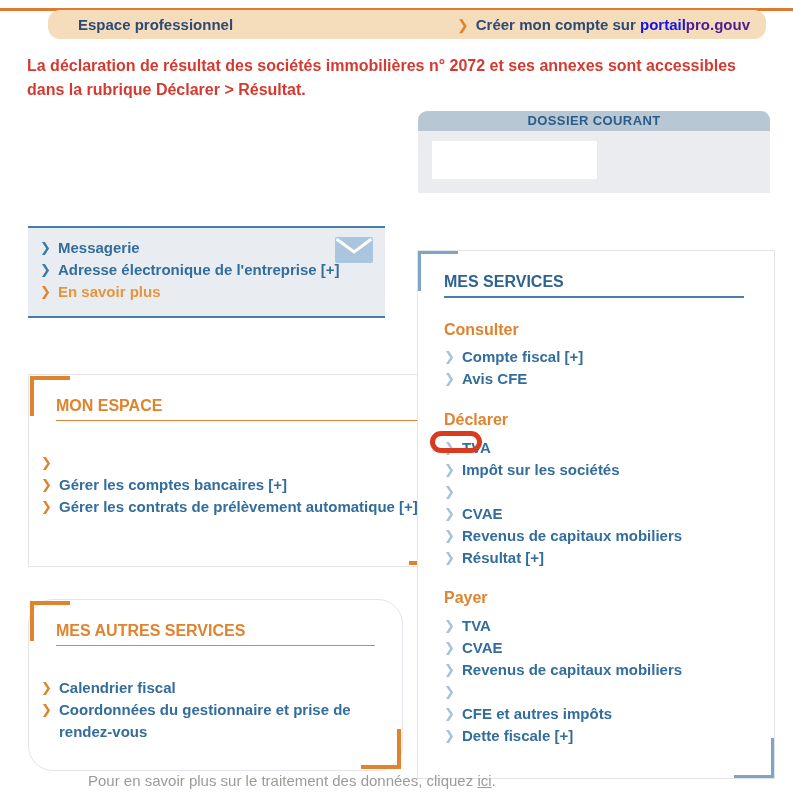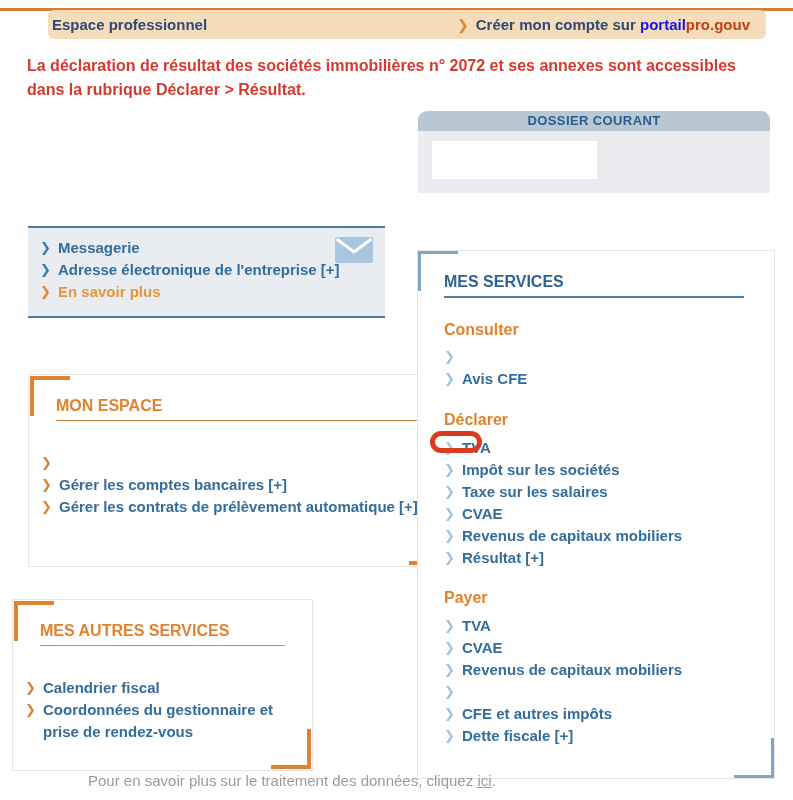--- a/index.html
+++ b/index.html
@@ -9,8 +9,8 @@
   
   #top-line { position:absolute; left:0; top:8; top:8px; width:793px; height:3px; background:#dc7a2e; }
   #header-bar { position:absolute; left:48px; top:10px; width:718px; height:29px;
-    background:#f5dcbb; border-radius:6px; display:flex; align-items:center;
-    justify-content:space-between; padding:0 16px 0 4px; }
+    background:#f5dcbb; border-radius:12px; display:flex; align-items:center;
+    justify-content:space-between; padding:0 16px 0 30px; }
   #header-title { font-size:15px; font-weight:bold; color:#2d4a74; }
   #create-account { font-size:15px; font-weight:bold; color:#2d4a74; text-decoration:none; white-space:nowrap; }
   .chev { font-weight:bold; display:inline-block; }

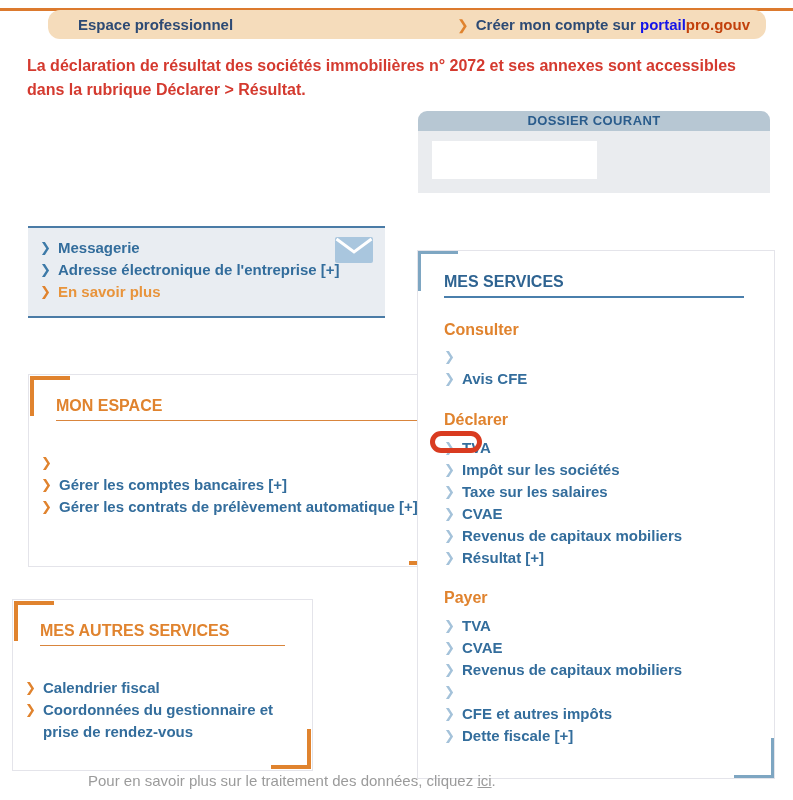--- a/index.html
+++ b/index.html
@@ -19,7 +19,7 @@
   .chev-light { color:#a4c2da; }
   #create-account .chev { margin-right:7px; font-size:14px; }
   .brand-blue { color:#1414e8; }
-  .brand-red { color:#c2410c; }
+  .brand-red { color:#4c1d95; }
 
   
   #alert-banner { position:absolute; left:27px; top:54px; width:745px;

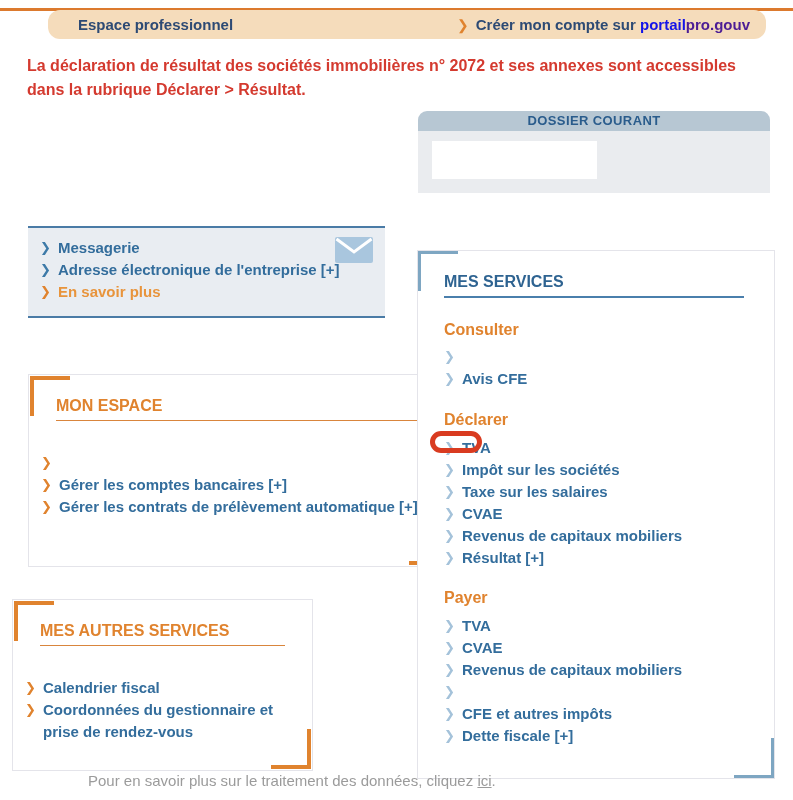--- a/index.html
+++ b/index.html
@@ -162,6 +162,7 @@
   <div class="svc-list" id="consulter-list">
     <div class="row">
       <span class="chev chev-light">❯</span>
+      <a href="#">Compte fiscal [+]</a>
     </div>
     <div class="row">
       <span class="chev chev-light">❯</span>

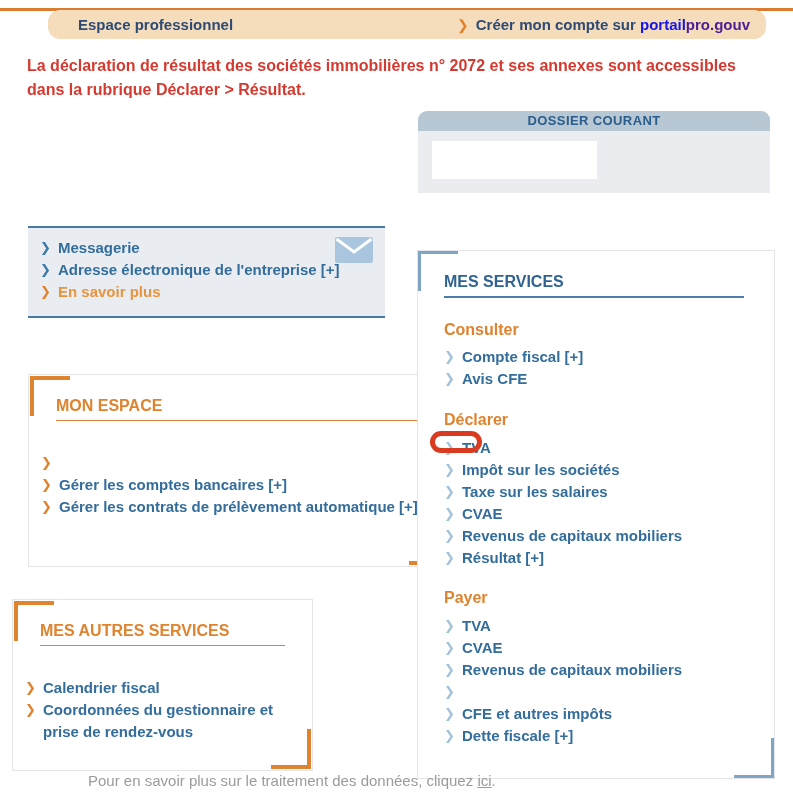--- a/index.html
+++ b/index.html
@@ -182,7 +182,6 @@
     </div>
     <div class="row">
       <span class="chev chev-light">❯</span>
-      <a href="#">Taxe sur les salaires</a>
     </div>
     <div class="row">
       <span class="chev chev-light">❯</span>

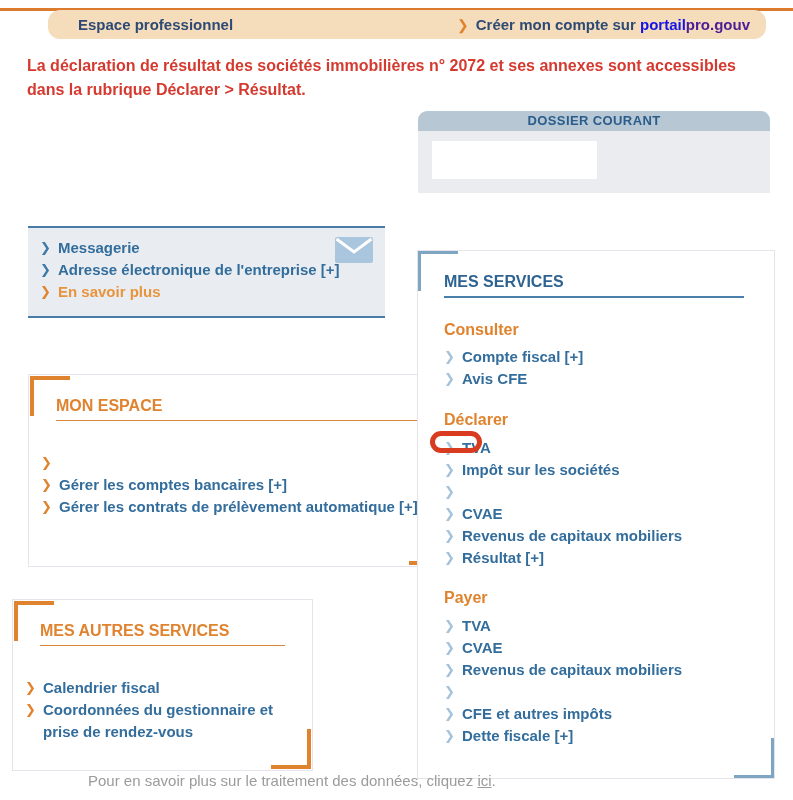--- a/index.html
+++ b/index.html
@@ -58,7 +58,7 @@
 
   
   #mon-espace-panel { left:28px; top:350px; width:423px; height:193px; }
-  #mes-autres-panel { left:12px; top:575px; width:301px; height:172px; }
+  #mes-autres-panel { left:28px; top:575px; width:375px; height:172px;border-radius:25px; }
   .panel-list { position:absolute; left:12px; right:8px; top:77px; }
 
   

